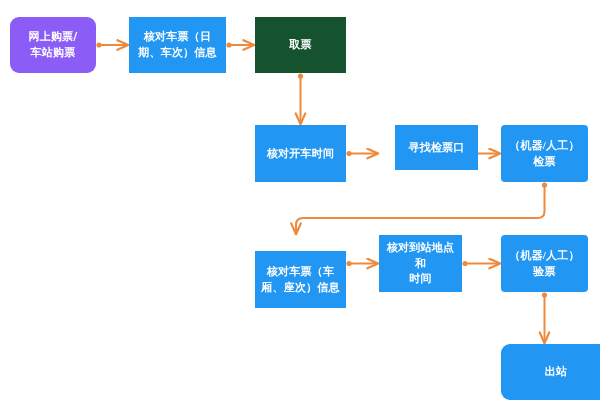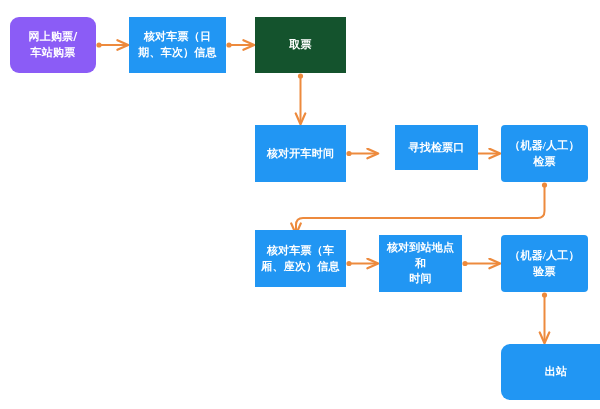--- a/index.html
+++ b/index.html
@@ -136,7 +136,7 @@
 检票</span>
   </div>
 
-  <div class="node sharp" id="node-verify-seat-info" style="left: 255px; top: 230px; width: 91px; height: 57px; background: rgb(33, 150, 243); color: rgb(255, 255, 255); justify-content: flex-end;">
+  <div class="node sharp" id="node-verify-seat-info" style="left: 255px; top: 251px; width: 91px; height: 57px; background: rgb(33, 150, 243); color: rgb(255, 255, 255); justify-content: flex-end;">
     <span class="node-label">核对车票（车
 厢、座次）信息</span>
   </div>

